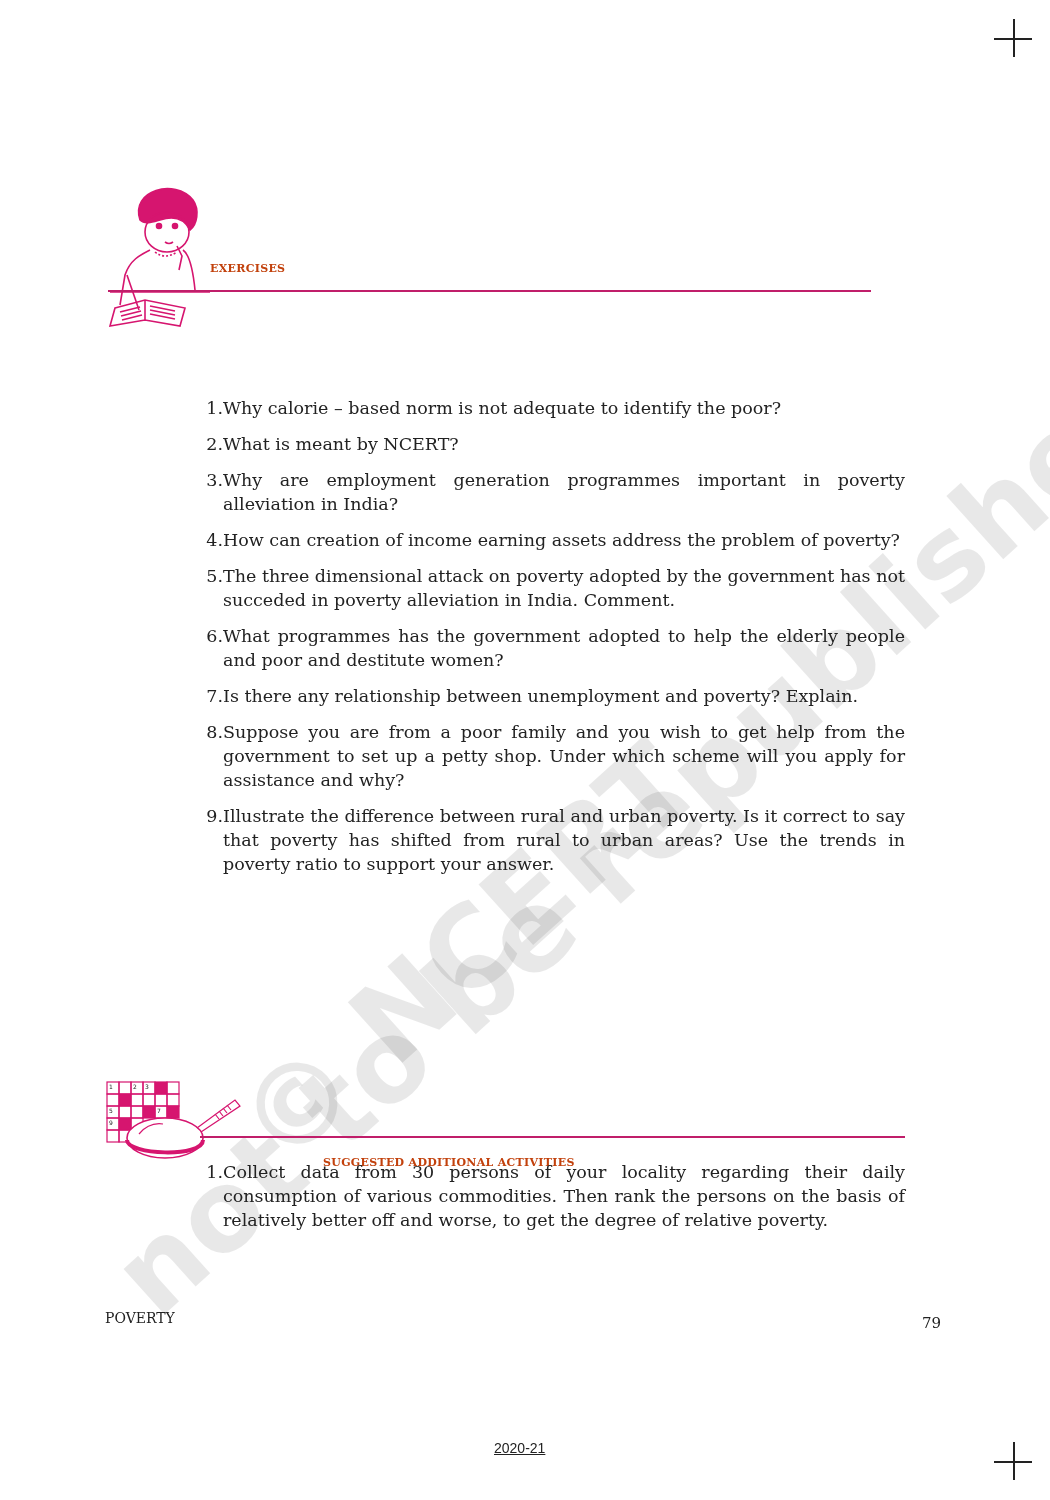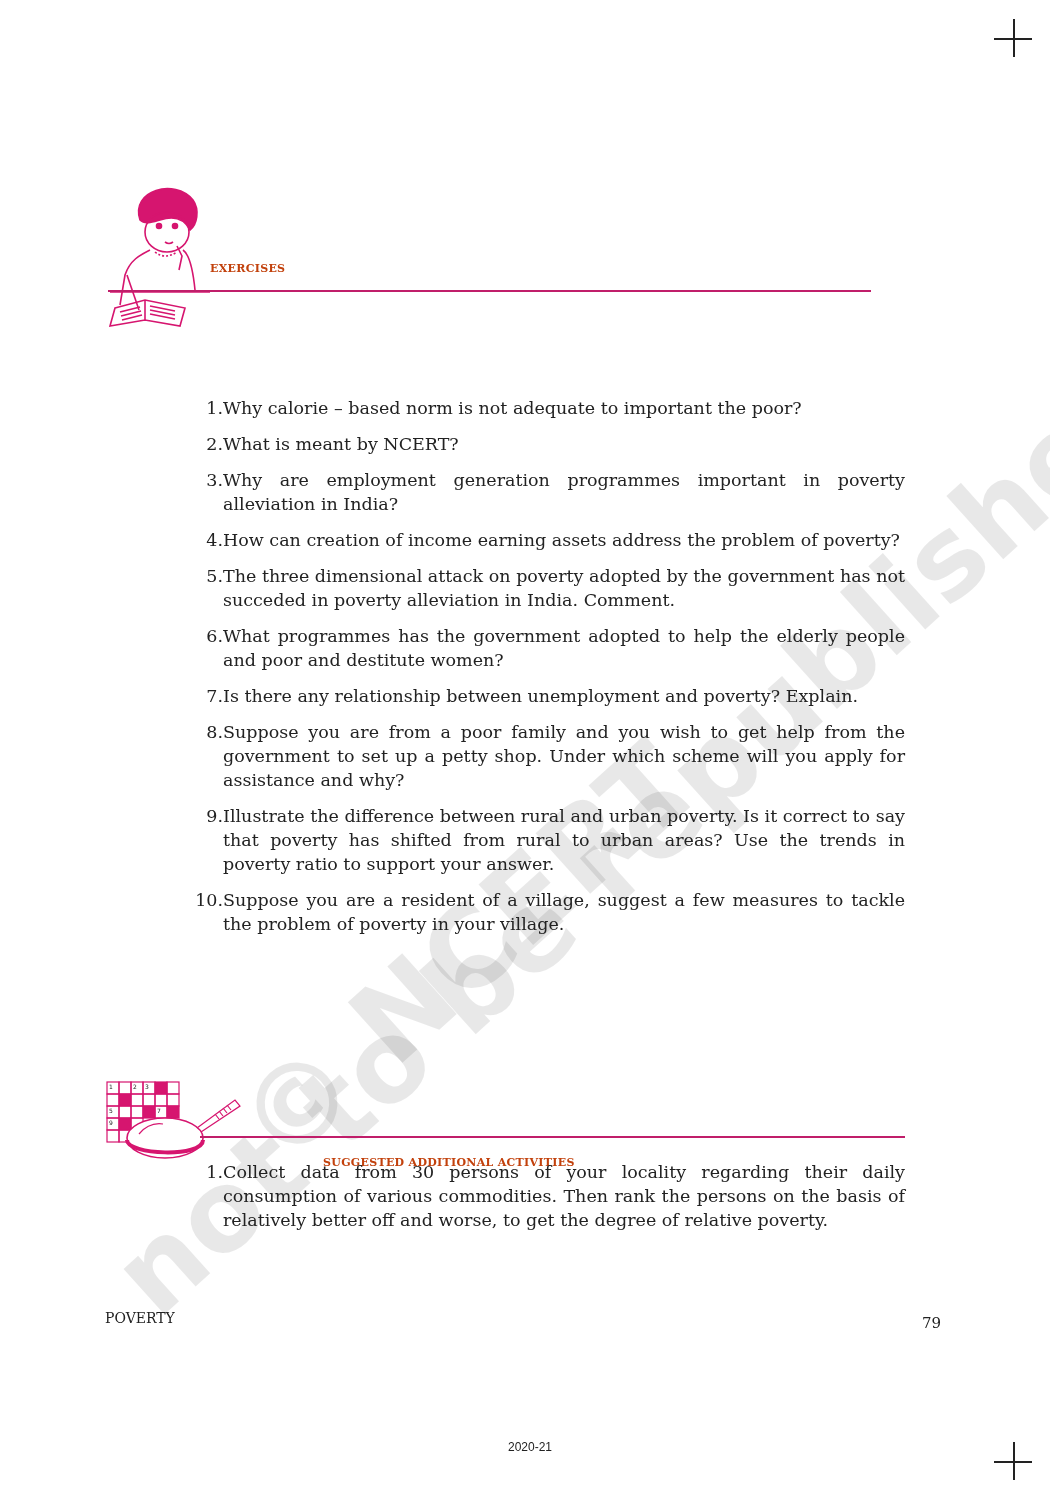--- a/index.html
+++ b/index.html
@@ -75,7 +75,7 @@
 <div class="qlist" id="exercise-list">
   <div class="q">
       <div class="num"><span>1.</span></div>
-      <div class="text">Why calorie – based norm is not adequate to important the poor?</div>
+      <div class="text">Why calorie – based norm is not adequate to identify the poor?</div>
     </div>
   <div class="q">
       <div class="num"><span>2.</span></div>

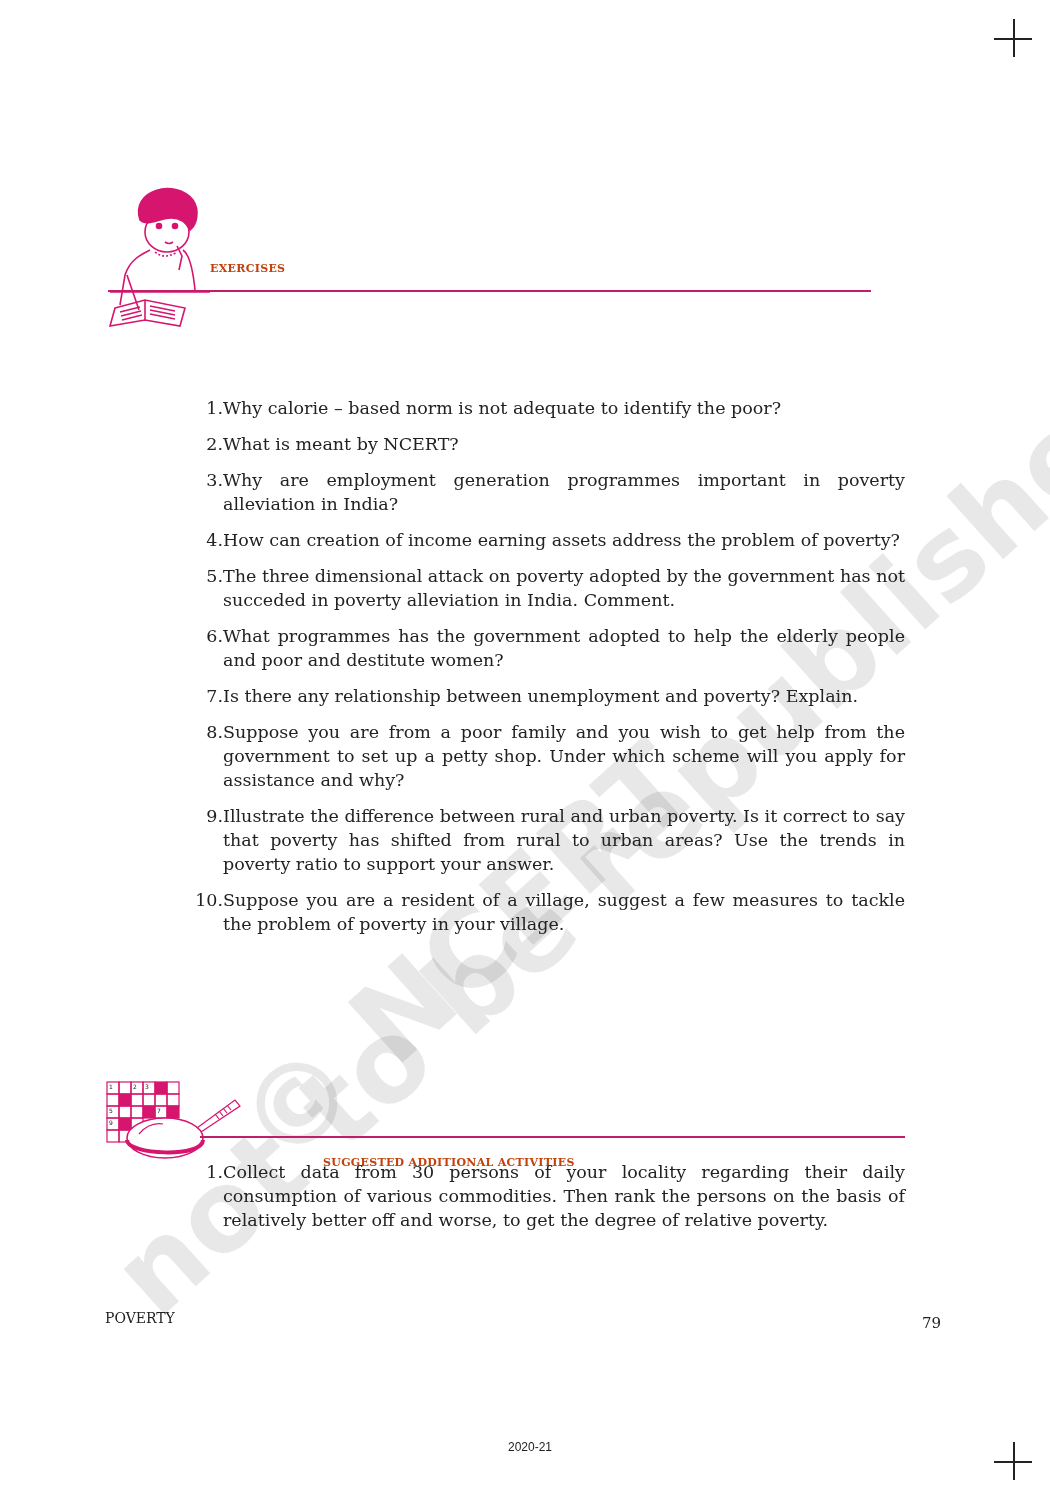--- a/index.html
+++ b/index.html
@@ -109,10 +109,6 @@
       <div class="num"><span>9.</span></div>
       <div class="text">Illustrate the difference between rural and urban poverty. Is it correct to say that poverty has shifted from rural to urban areas? Use the trends in poverty ratio to support your answer.</div>
     </div>
-  <div class="q">
-      <div class="num"><span>10.</span></div>
-      <div class="text">Suppose you are a resident of a village, suggest a few measures to tackle the problem of poverty in your village.</div>
-    </div>
 </div>
 
 <div class="section-head" id="act-illustration">

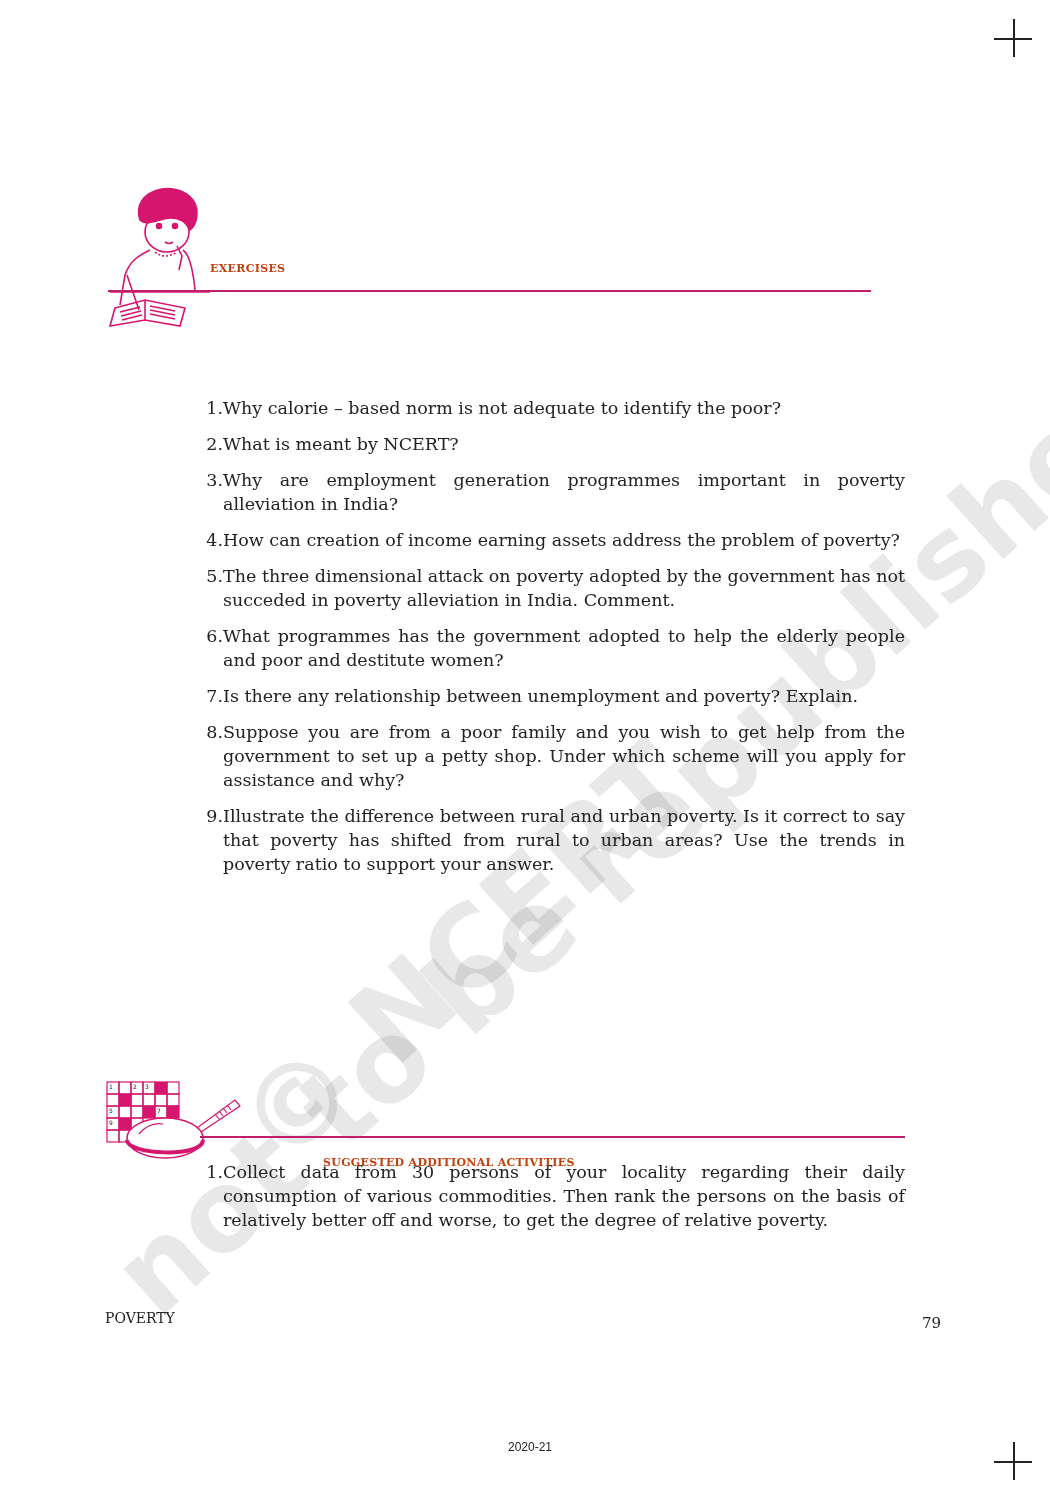--- a/index.html
+++ b/index.html
@@ -40,7 +40,7 @@
 
   .footer-left { position: absolute; left: 105px; top: 1310px; font-size: 14px; }
   .footer-right { position: absolute; left: 922px; top: 1314px; font-size: 15px; }
-  .year { position: absolute; left: 508px; top: 1440px; font-family: "Liberation Sans", sans-serif; font-size: 12px; }
+  .year { position: absolute; left: 494px; top: 1440px; font-family: "Liberation Sans", sans-serif; font-size: 14px; text-decoration: underline; }
 </style>
 </head>
 <body>

